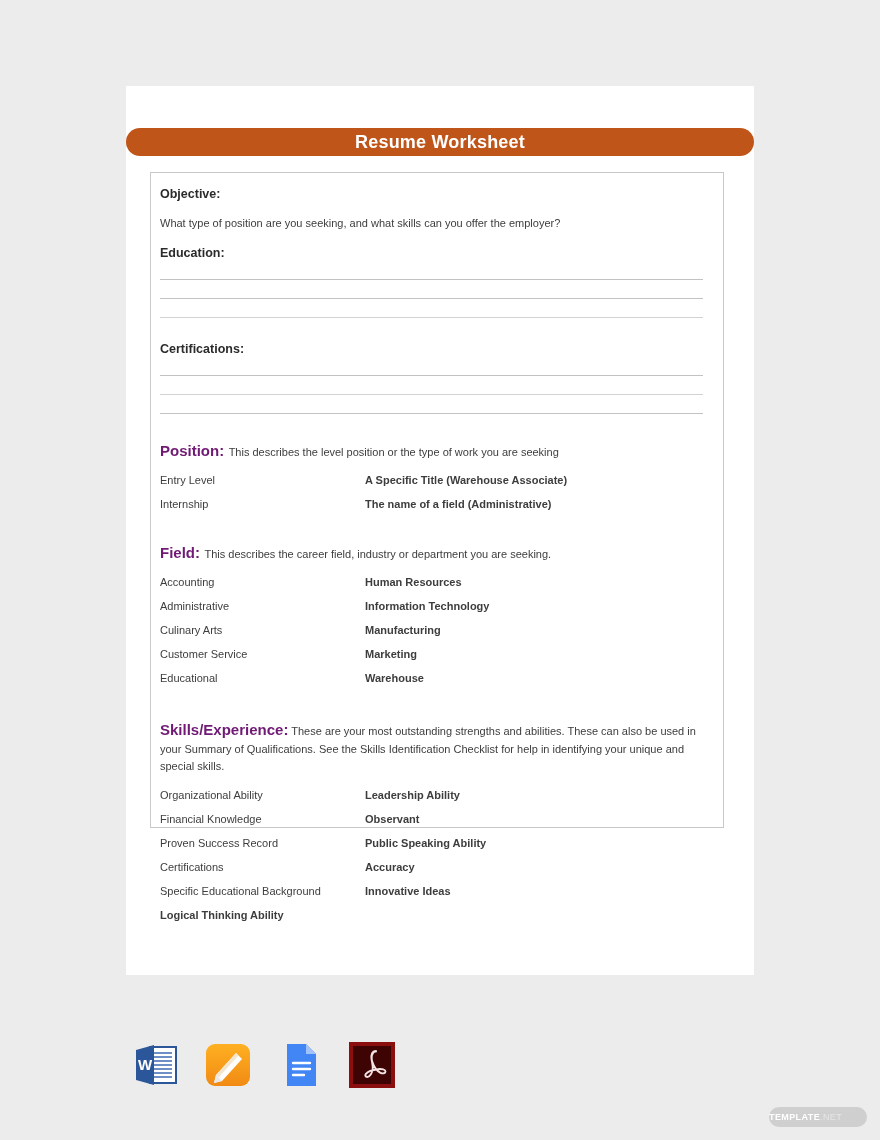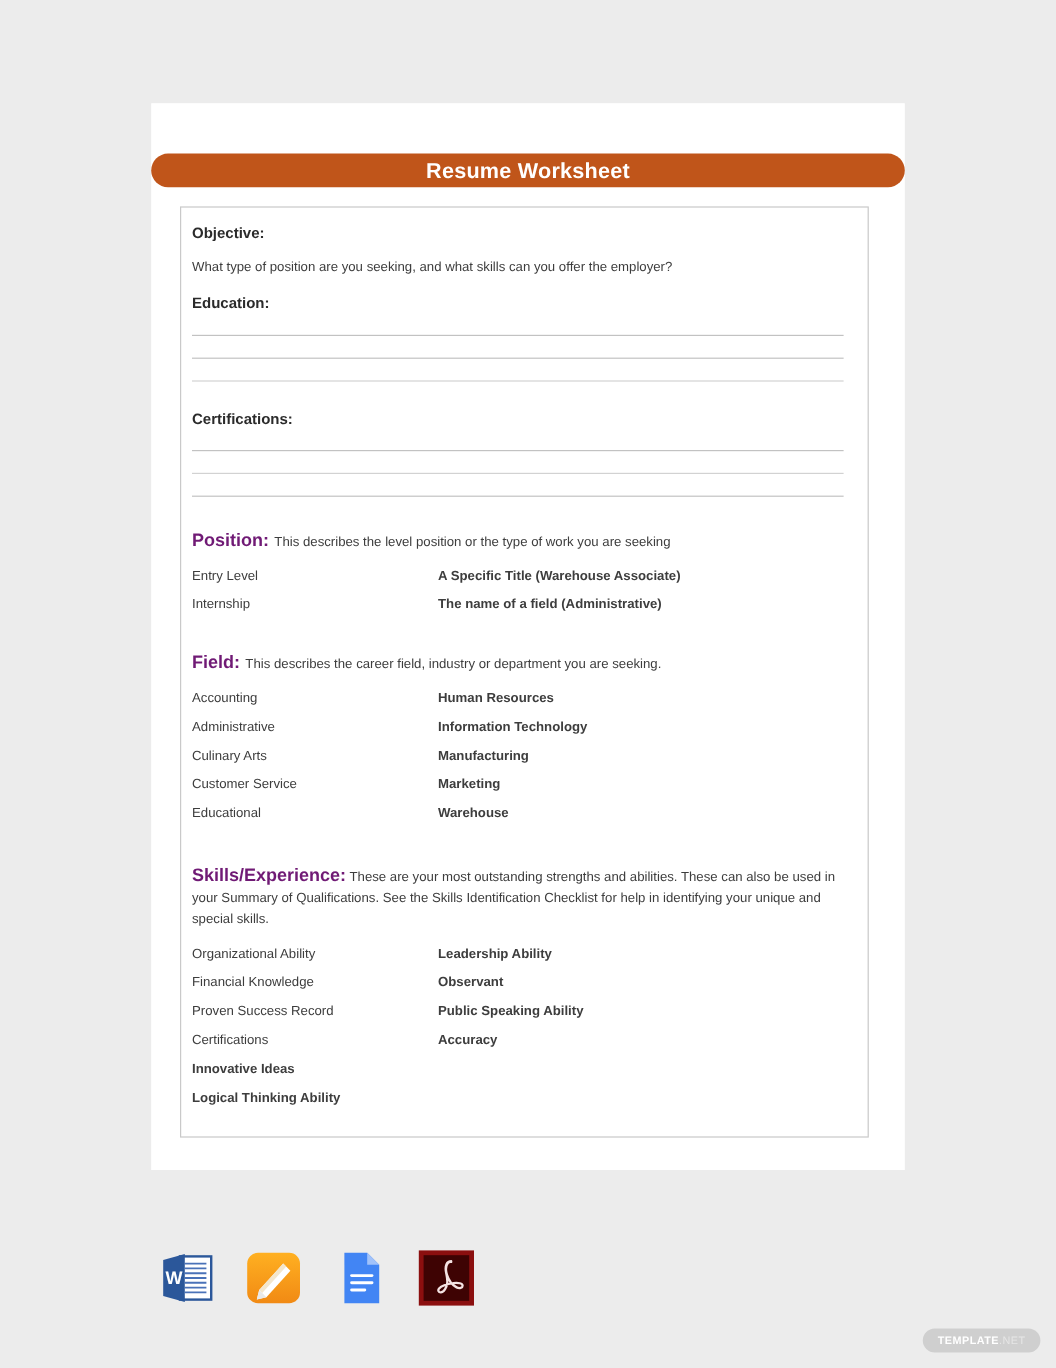--- a/index.html
+++ b/index.html
@@ -57,7 +57,7 @@
     left: 24px;
     top: 86px;
     width: 574px;
-    height: 776px;
+    height: 656px;
     border: 1px solid #c9c9c9;
     background: #ffffff;
     padding: 14px 20px 0 9px;

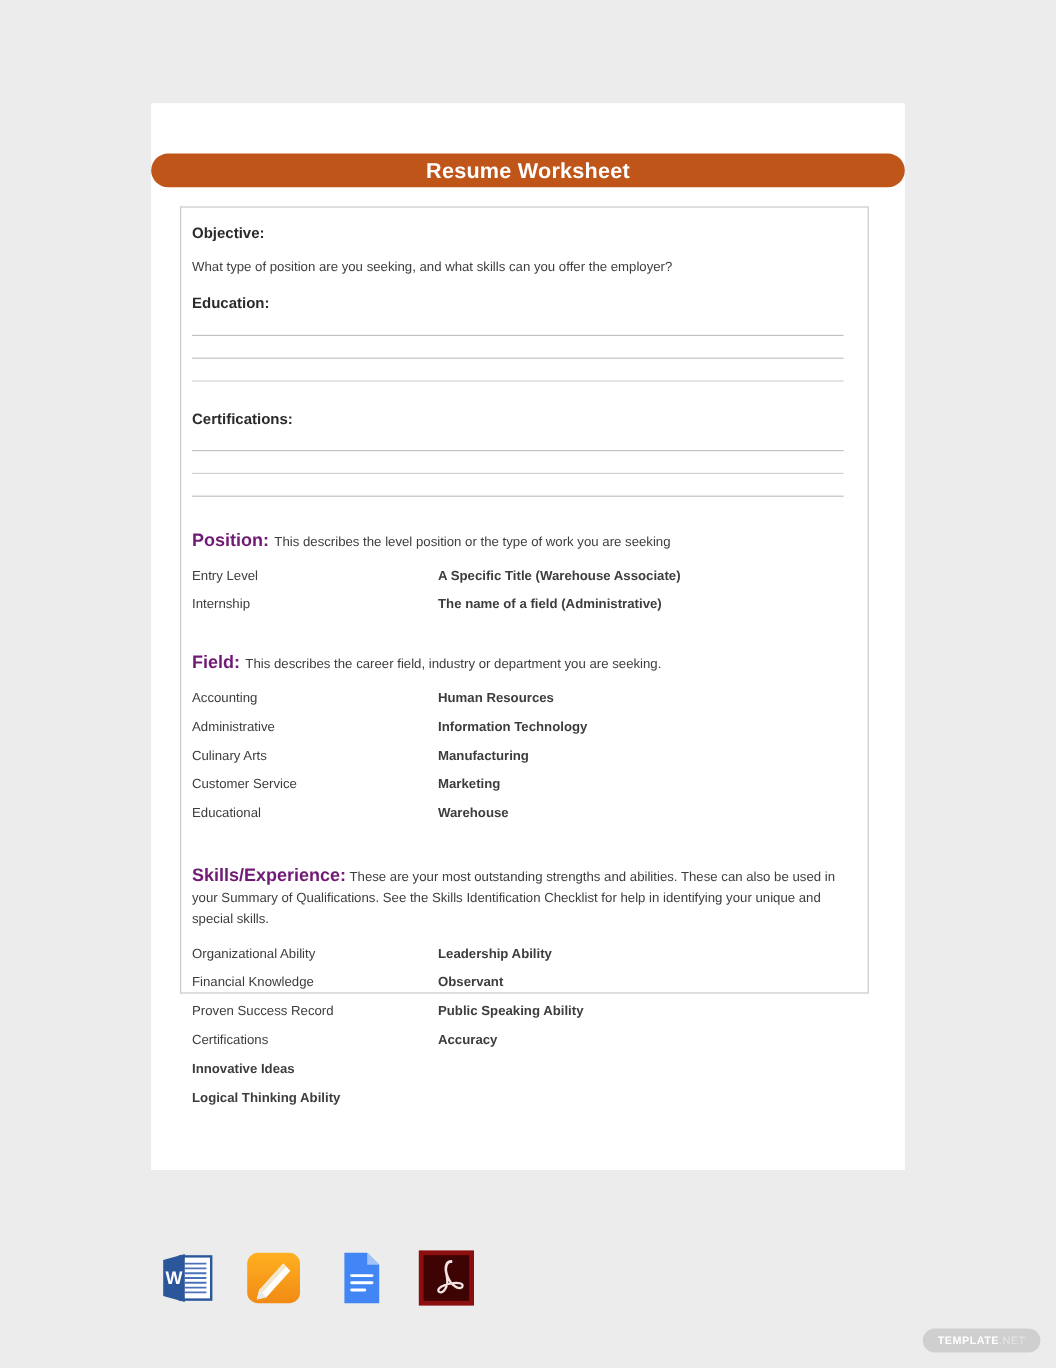--- a/index.html
+++ b/index.html
@@ -268,6 +268,7 @@
         <span class="opt-col-b">Accuracy</span>
       </div>
       <div class="opt-row row-h">
+        <span class="opt-col-a">Specific Educational Background</span>
         <span class="opt-col-b">Innovative Ideas</span>
       </div>
       <div class="opt-row row-h">

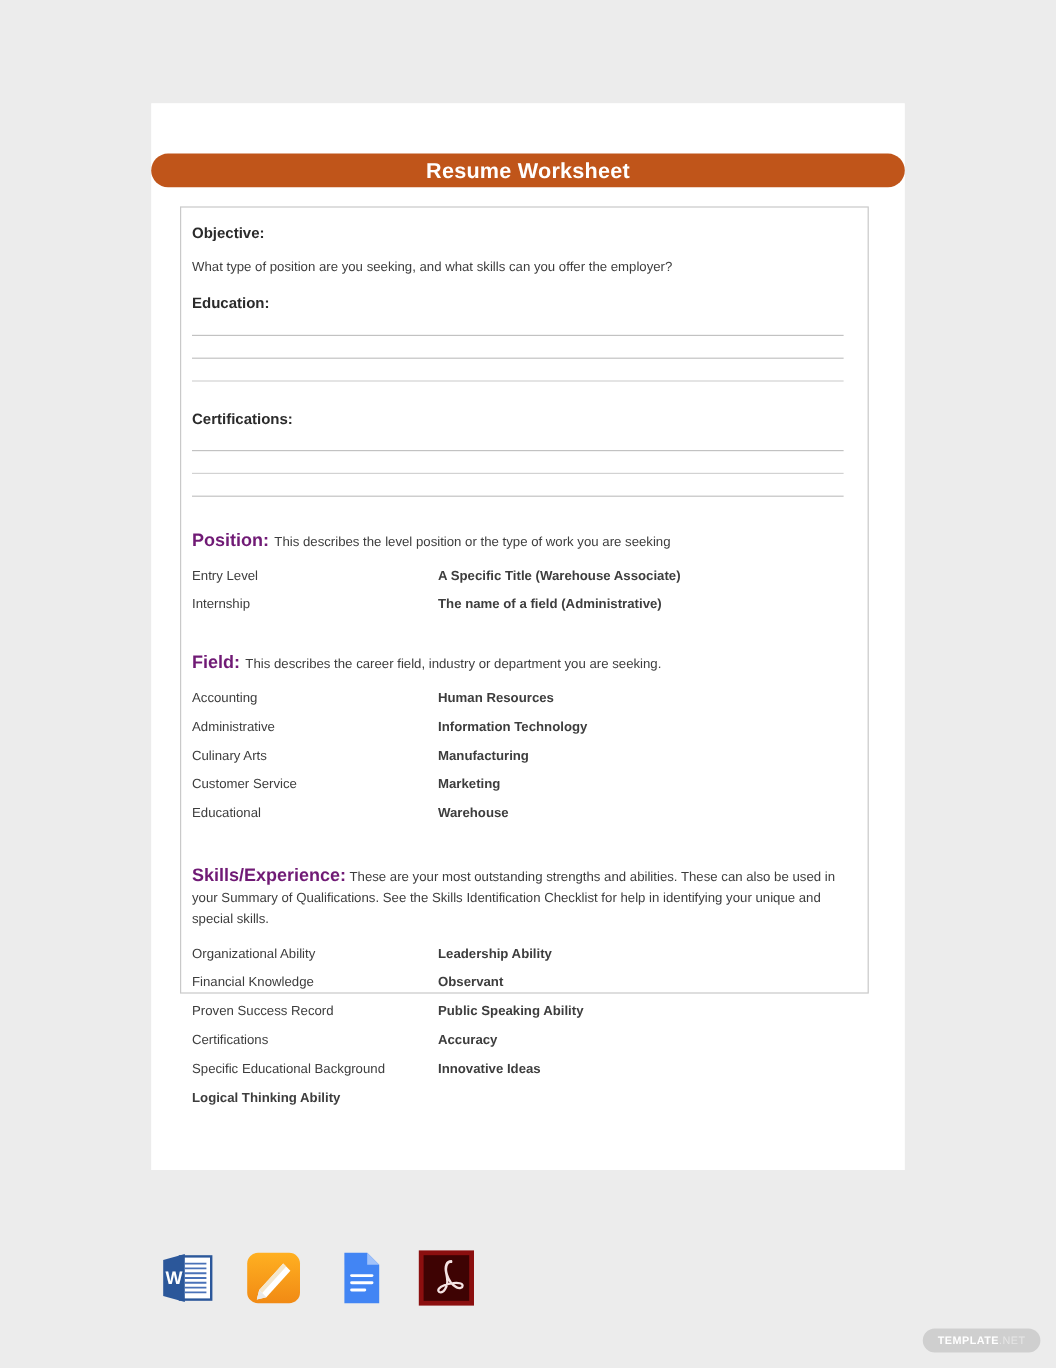--- a/index.html
+++ b/index.html
@@ -148,7 +148,6 @@
     background: #cfcfcf;
     display: flex;
     align-items: center;
-    justify-content: center;
   }
   .wm-badge .wm-a {
     font-size: 9px;

